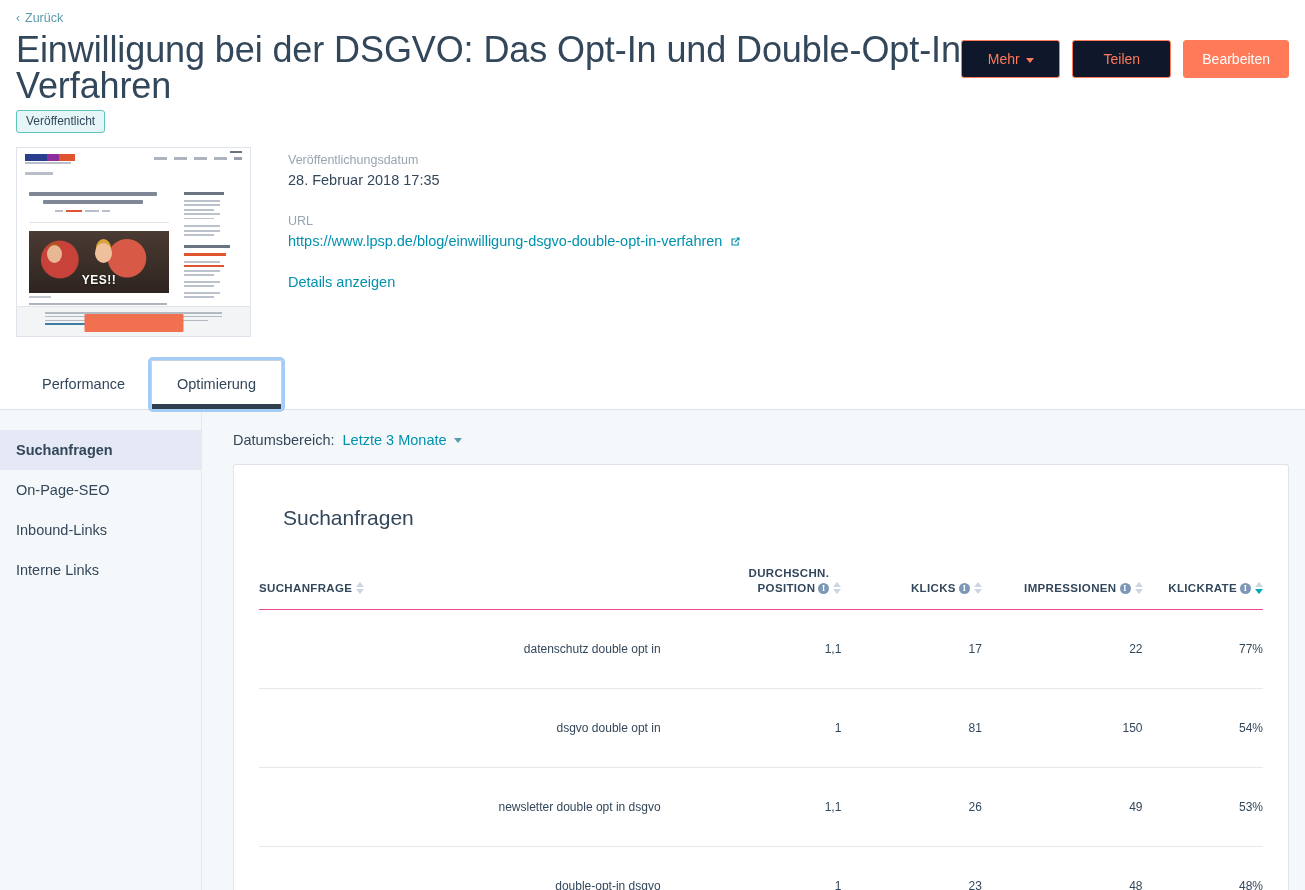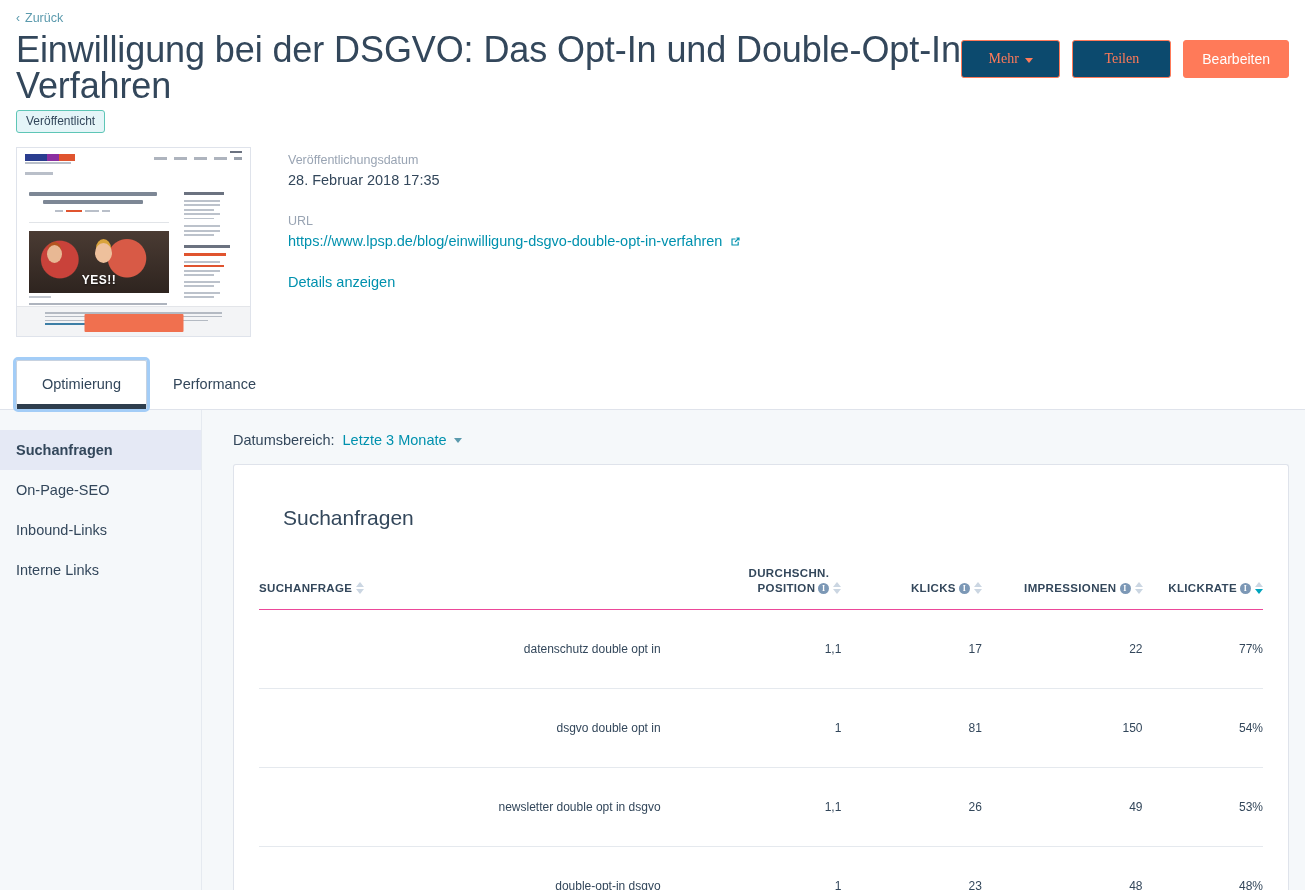--- a/index.html
+++ b/index.html
@@ -89,10 +89,9 @@
     min-width: 99px;
   }
   .btn-secondary {
-    background: #0c4a6e;
+    background: #0f172a;
     border: 1px solid #ff7a59;
     color: #ff7a59;
-    font-family: Liberation Serif, serif;
   }
   .btn-primary {
     background: #ff7a59;

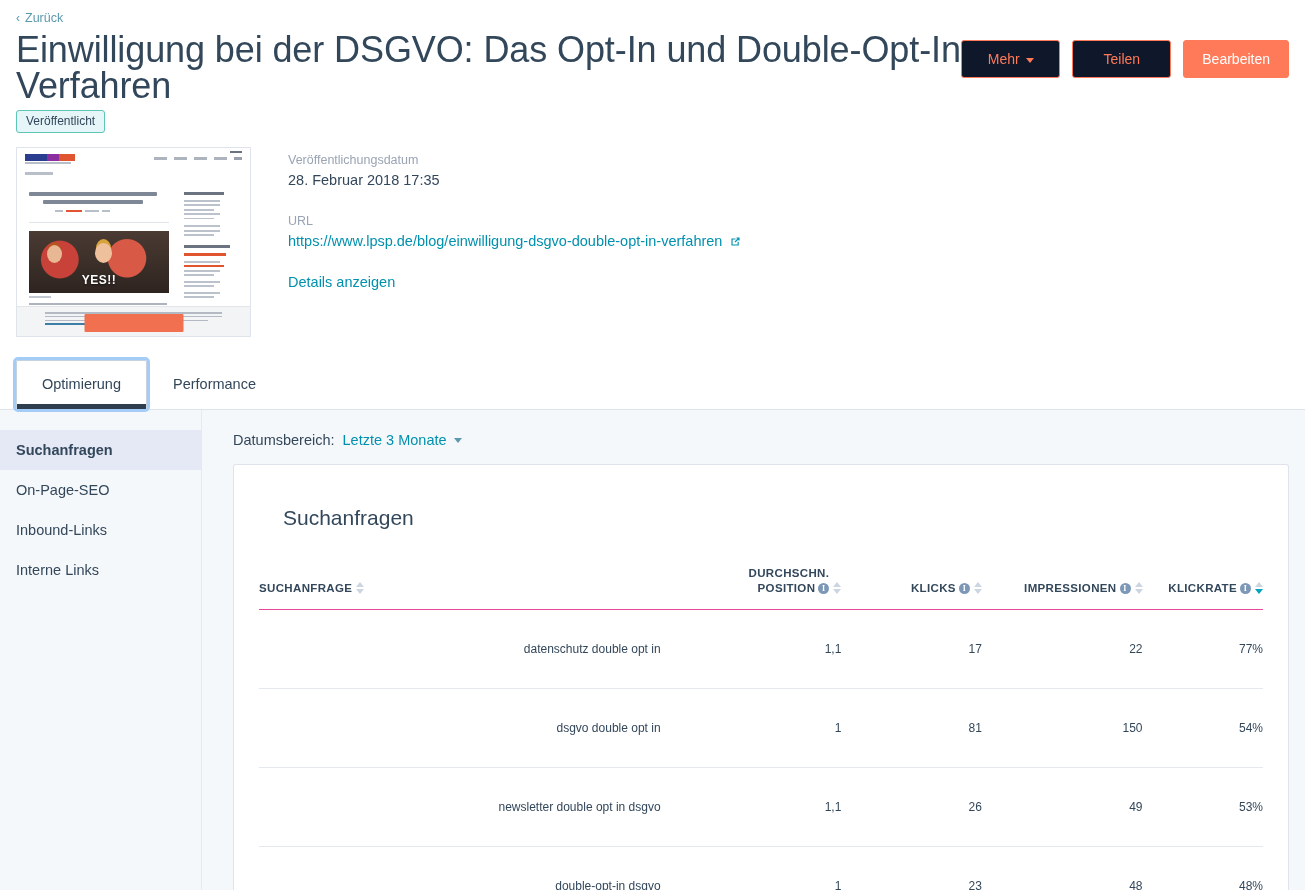--- a/index.html
+++ b/index.html
@@ -518,8 +518,8 @@
   </div>
 
   <div class="tabs-bar">
+    <button class="tab">Performance</button>
     <button class="tab active">Optimierung</button>
-    <button class="tab">Performance</button>
   </div>
 
   <div class="body-area">

